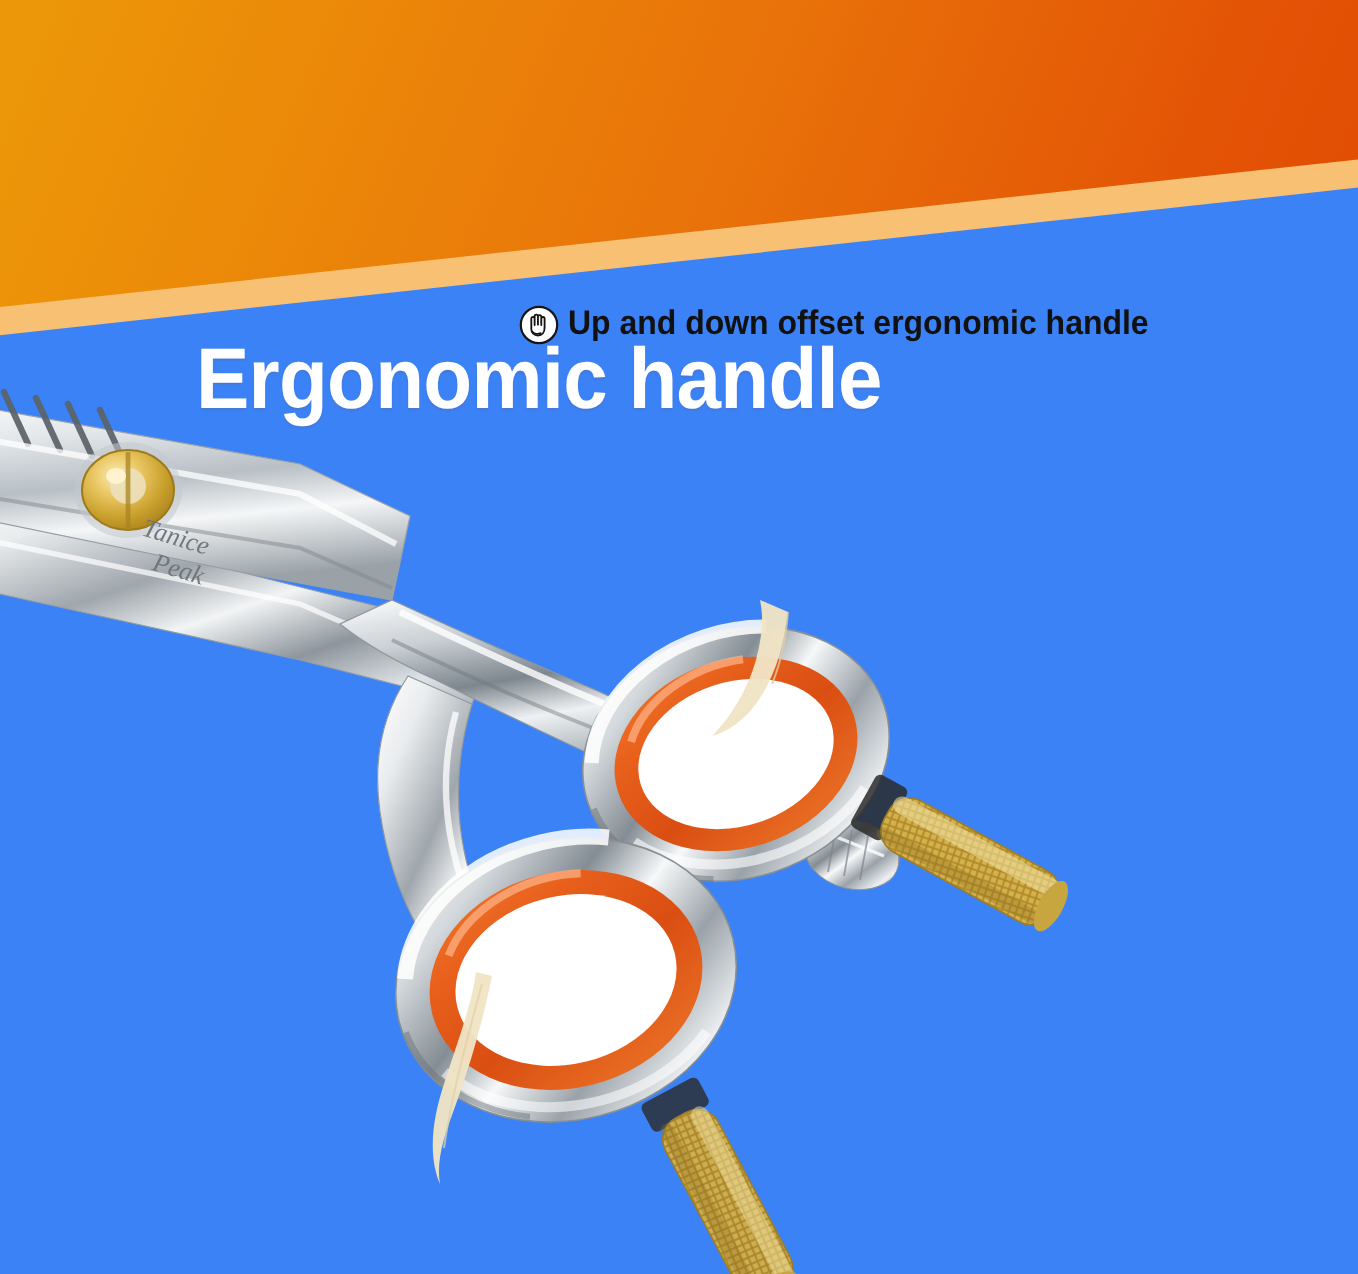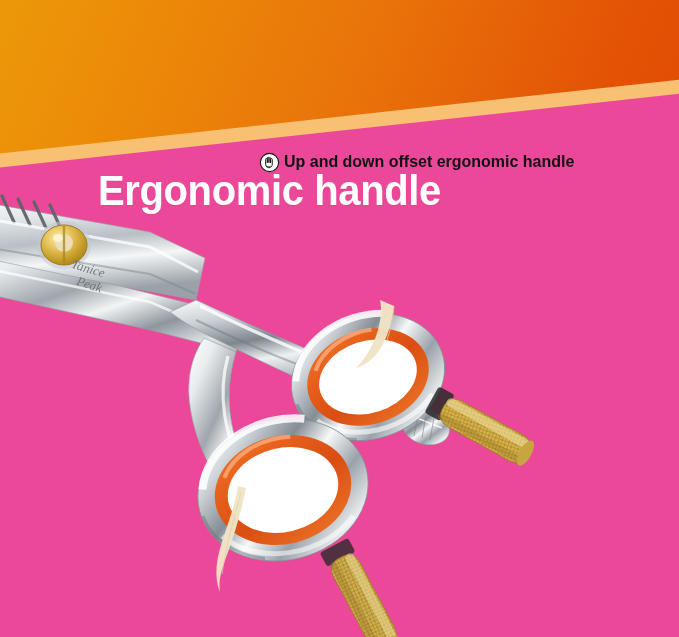--- a/index.html
+++ b/index.html
@@ -11,7 +11,7 @@
     overflow:hidden;
     position:relative;
   }
-  #stage{position:relative;width:679px;height:637px;overflow:hidden;background:#ec4899;}
+  #stage{position:relative;width:679px;height:637px;overflow:hidden;background:#3b82f6;}
 
   
   .banner-wrap{

